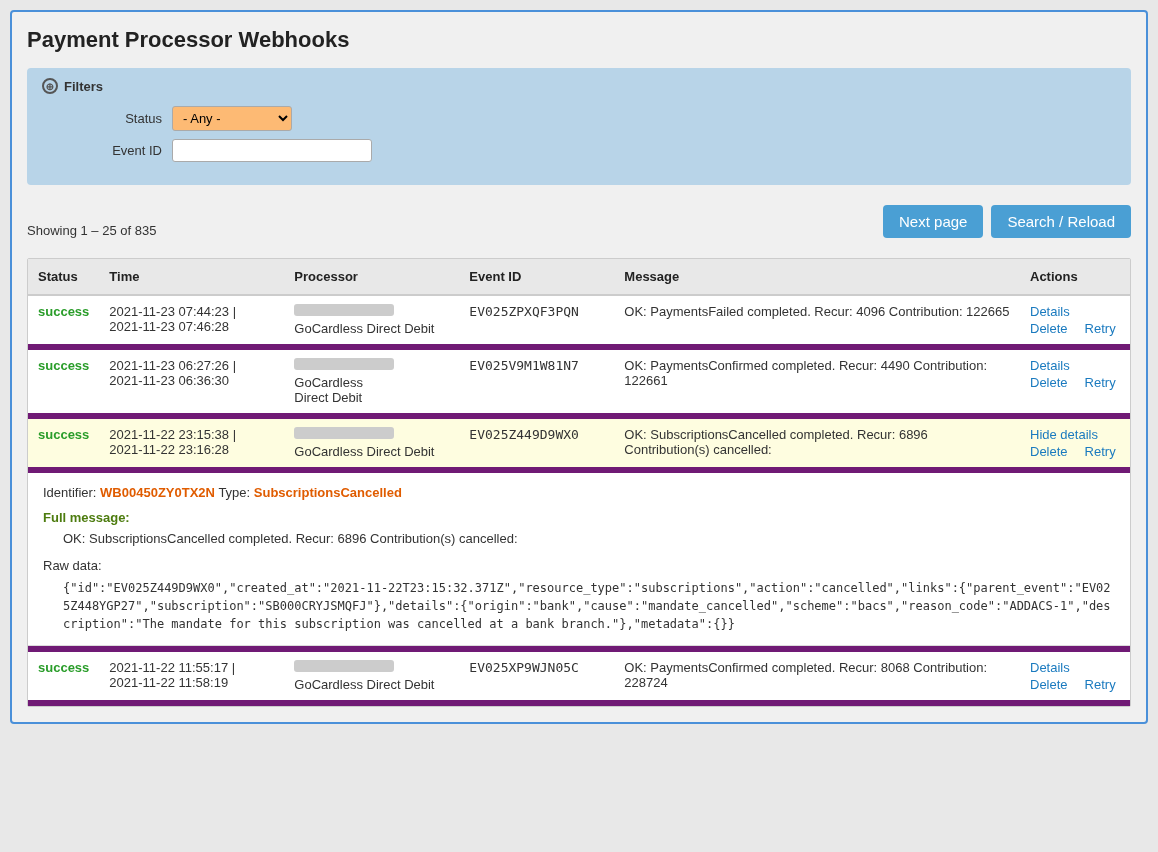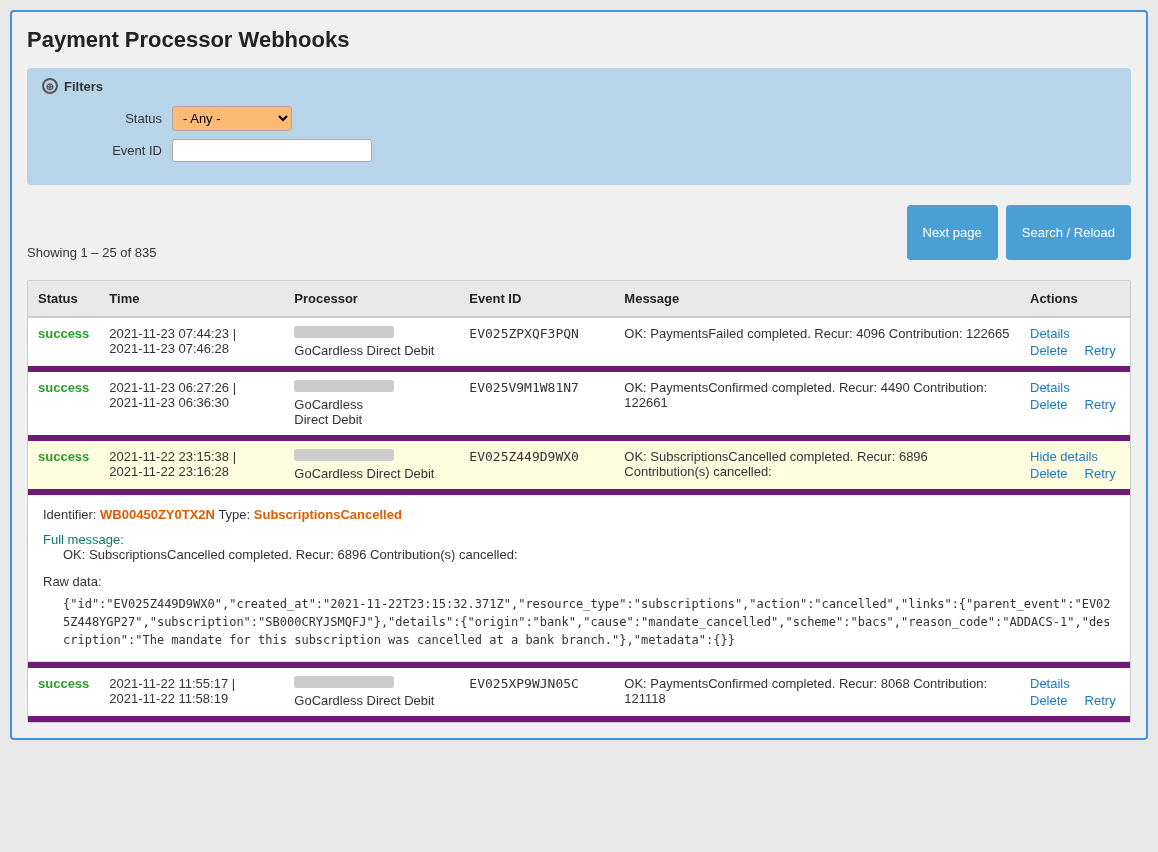--- a/index.html
+++ b/index.html
@@ -99,8 +99,8 @@
       color: white;
       border: none;
       border-radius: 4px;
-      padding: 20px 16px;
-      font-size: 13px;
+      padding: 8px 16px;
+      font-size: 15px;
       cursor: pointer;
       font-weight: normal;
     }

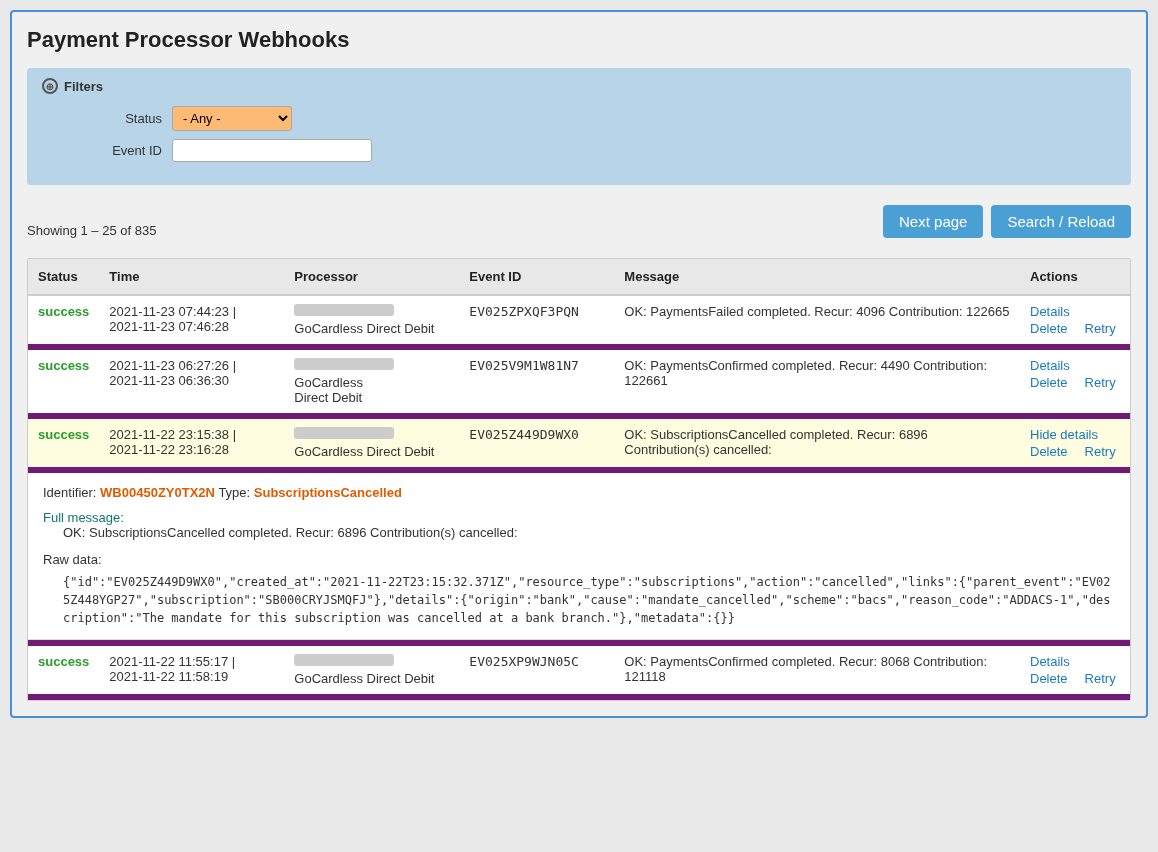--- a/index.html
+++ b/index.html
@@ -205,7 +205,9 @@
     }
     .detail-full-message-label {
       font-size: 13px;
-      color: #0f766e;
+      color: #4d7c0f;
+      margin-bottom: 6px;
+      font-weight: bold;
     }
     .detail-full-message-text {
       font-size: 13px;

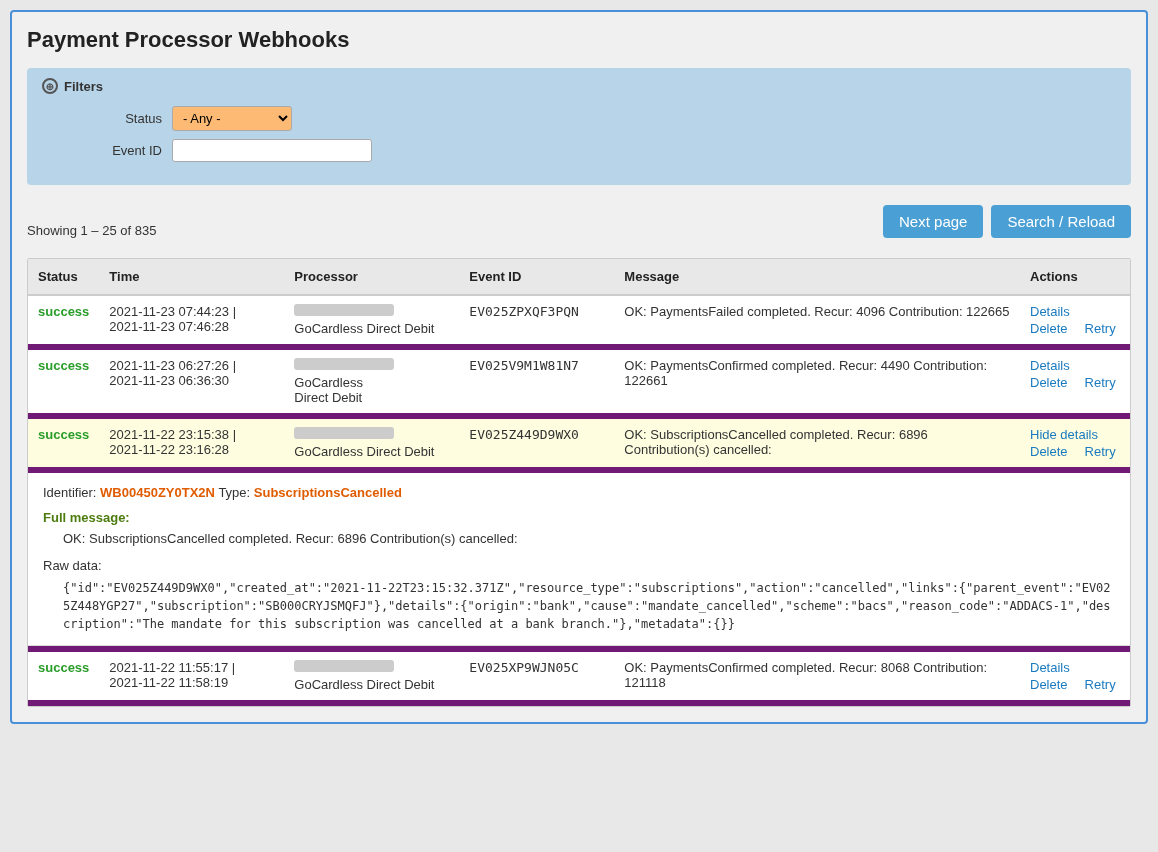--- a/index.html
+++ b/index.html
@@ -376,7 +376,7 @@
             GoCardless Direct Debit
           </td>
           <td class="col-eventid event-id-cell">EV025XP9WJN05C</td>
-          <td class="col-message message-cell">OK: PaymentsConfirmed completed. Recur: 8068 Contribution: 121118</td>
+          <td class="col-message message-cell">OK: PaymentsConfirmed completed. Recur: 8068 Contribution: 228724</td>
           <td class="col-actions actions-cell">
             <div class="actions-group">
               <a class="action-link">Details</a>

